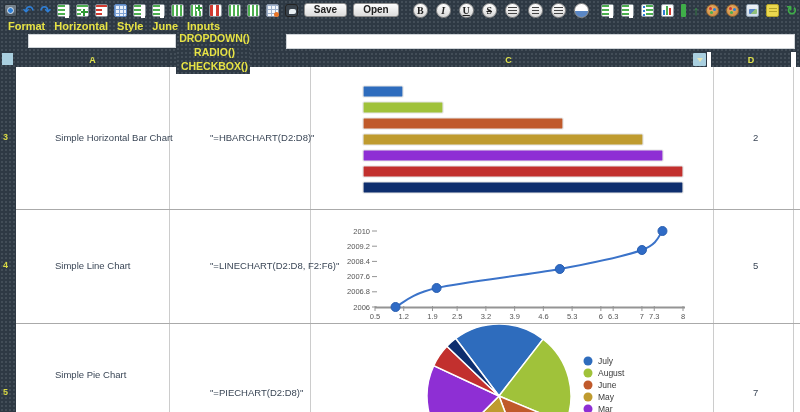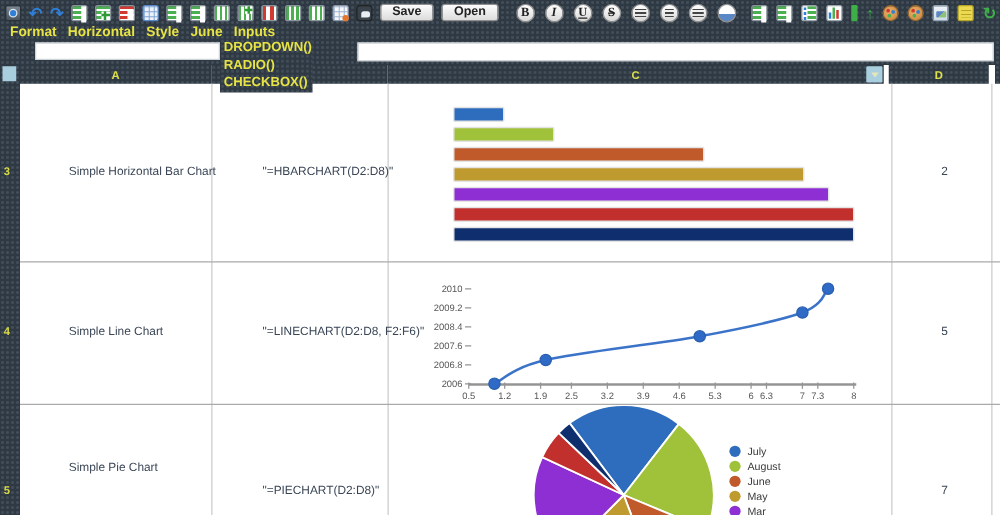--- a/index.html
+++ b/index.html
@@ -94,7 +94,7 @@
   
   #dropdown { position:absolute; left:176px; top:31px; width:74px; height:43px; z-index:30; }
   .dd-item { height:14px; line-height:14px; padding-left:3px; font-size:10.5px; font-weight:bold;
-    color:#e7e345; cursor:pointer; white-space:nowrap; }
+    color:#e7e345; cursor:pointer; white-space:nowrap;text-align:center; }
 
   
   .colhead { position:absolute; top:52px; height:15px; display:flex; align-items:center;

